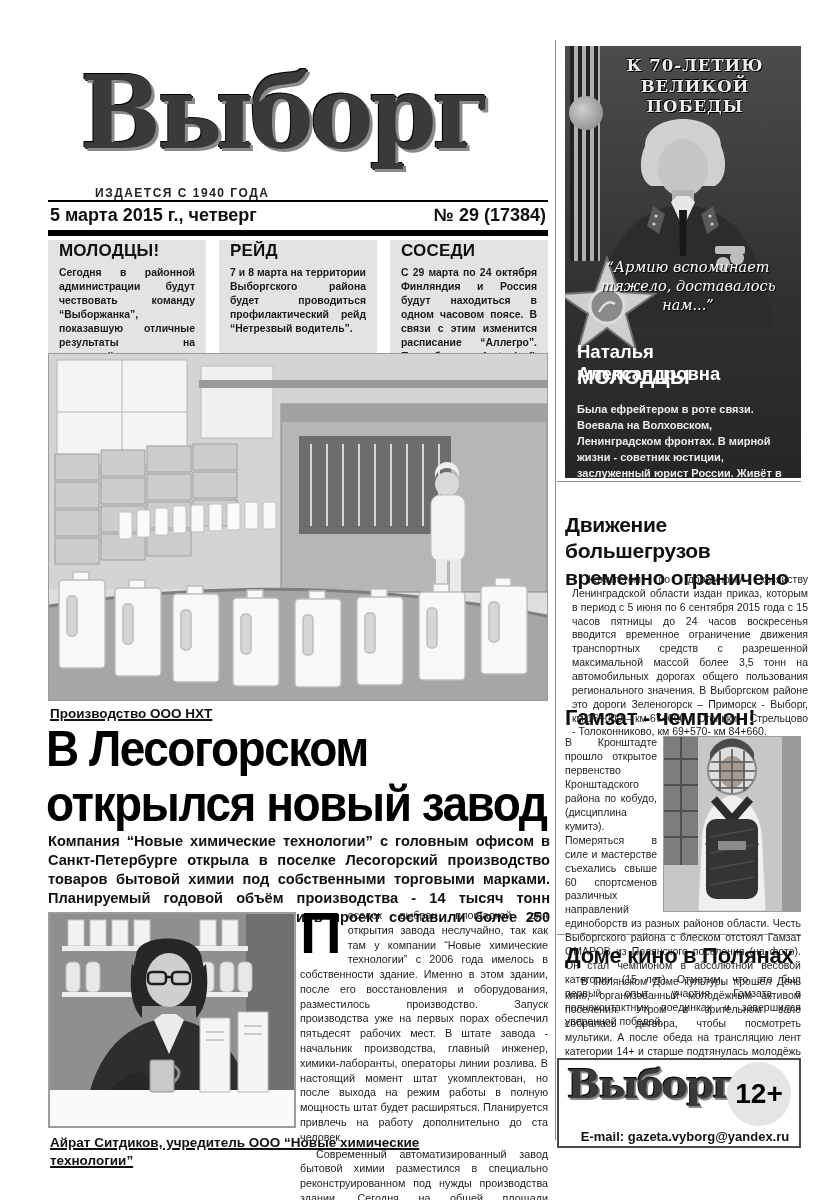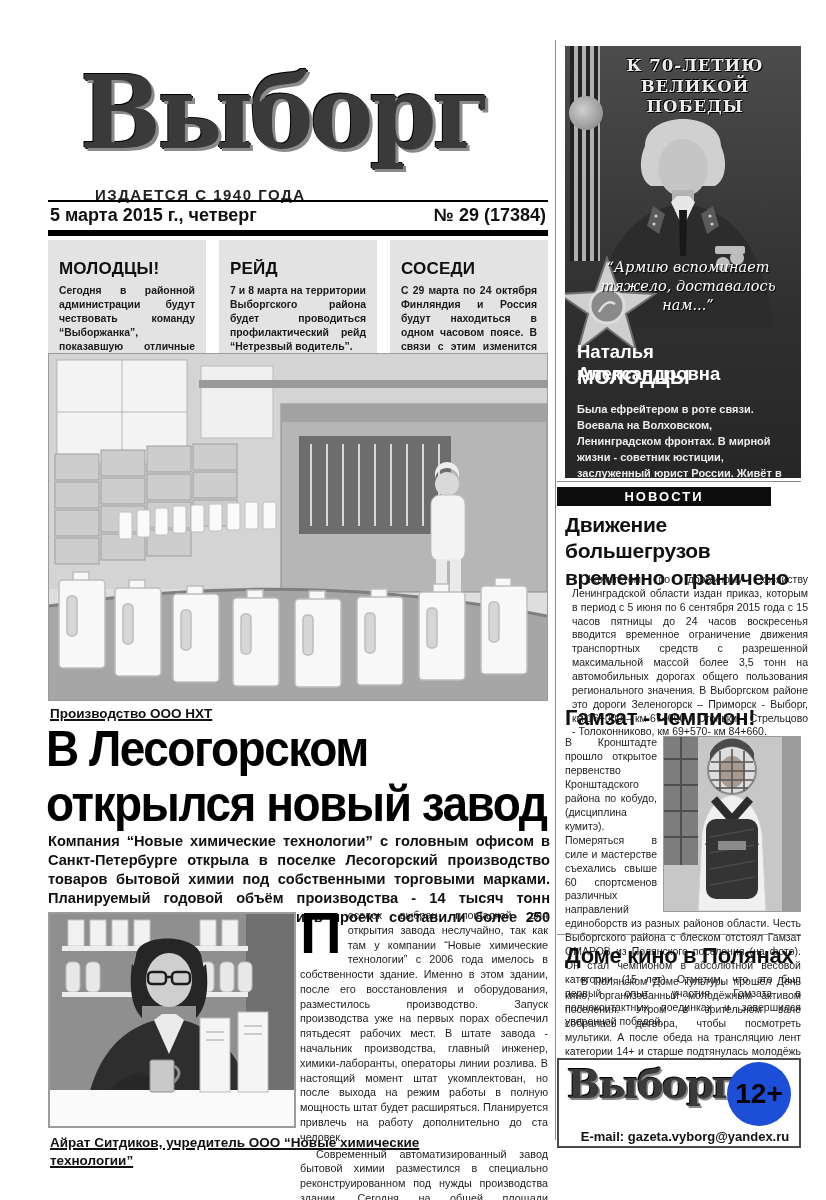--- a/index.html
+++ b/index.html
@@ -9,7 +9,7 @@
   
   .site-url { position:absolute; left:300px; top:40px; width:250px; text-align:right; font-size:19px; font-weight:bold; letter-spacing:.2px; }
   .masthead { position:absolute; left:80px; top:50px; width:470px; height:130px; font-family:"DejaVu Serif", serif; font-weight:bold; font-size:96px; line-height:120px; color:#3a3a3a; letter-spacing:-4px; transform:scaleY(1.05); transform-origin:top left; text-shadow:3px 3px 0 #8a8a8a, -1px -1px 0 #000, 1px 1px 0 #000; }
-  .tagline { position:absolute; left:95px; top:186px; font-size:15px; font-weight:bold; letter-spacing:1.5px; color:#222; }
+  .tagline { position:absolute; left:95px; top:186px; font-size:12px; font-weight:bold; letter-spacing:1.5px; color:#222; }
   .date-row { position:absolute; left:48px; top:200px; width:500px; border-top:2px solid #000; border-bottom:6px solid #000; padding:3px 2px 4px 2px; display:flex; justify-content:space-between; font-size:18px; font-weight:bold;align-items:flex-end; }
 
   

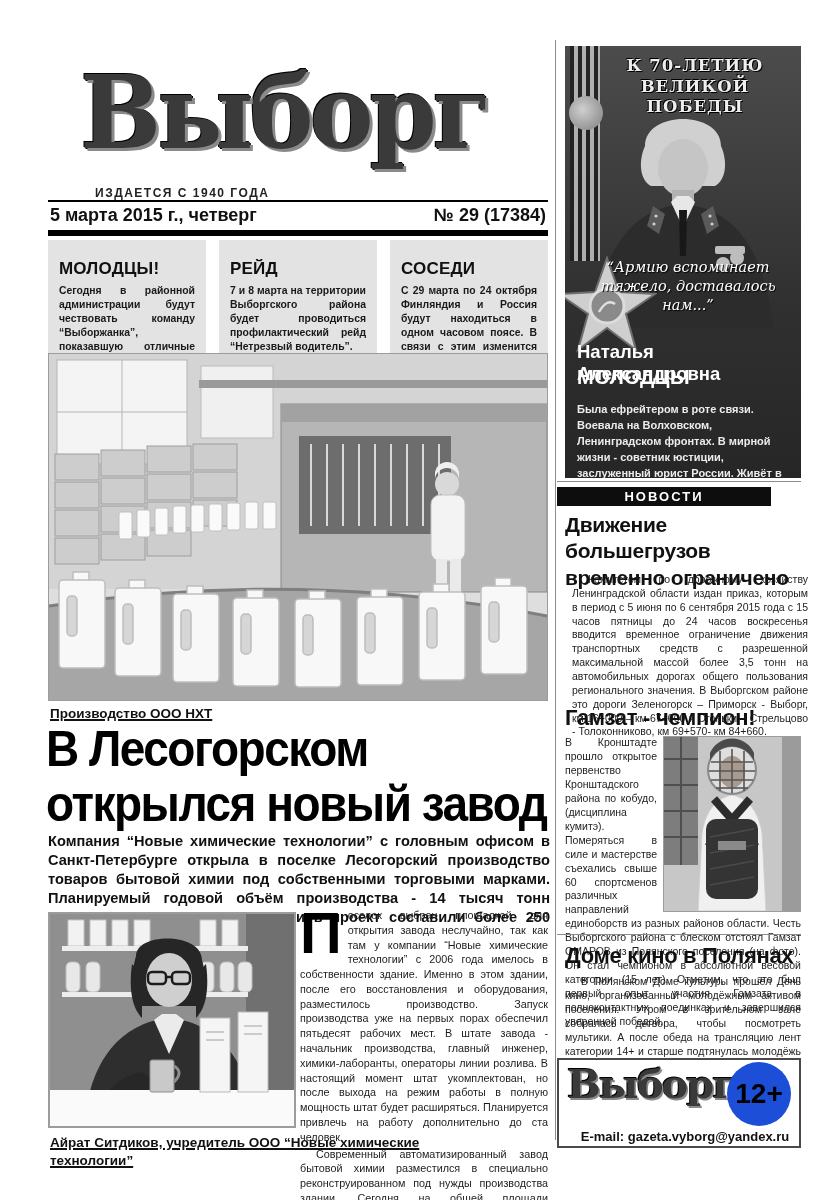--- a/index.html
+++ b/index.html
@@ -14,7 +14,7 @@
 
   
   .boxes { position:absolute; left:48px; top:240px; width:500px; display:flex; gap:13px; }
-  .nbox { flex:1; background:#e3e3e3; padding:19px 11px 10px 11px; min-height:106px; }
+  .nbox { flex:1; background:#e3e3e3; padding:1px 11px 10px 11px; min-height:106px; }
   .nbox h3 { font-size:17px; font-weight:900; margin-bottom:5px; letter-spacing:.2px; }
   .nbox p { font-size:10.4px; font-weight:bold; line-height:1.34; text-align:justify; color:#1a1a1a; }
 

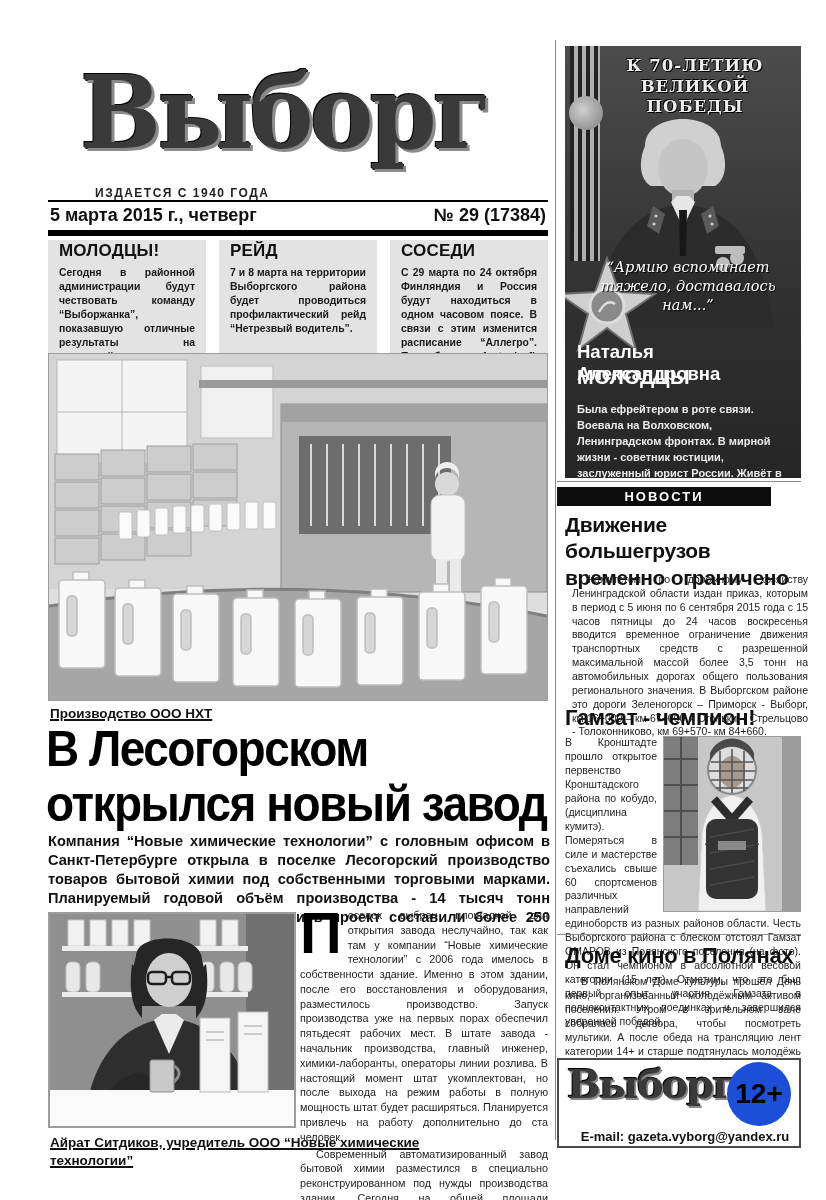--- a/index.html
+++ b/index.html
@@ -305,7 +305,6 @@
   </div>
   <div class="hrule" style="left:557px; top:481px; width:244px;"></div>
 
-  <div class="sec-label">НОВОСТИ</div>
   <div class="rc-h1">Движение большегрузов временно ограничено</div>
   <div class="rc-body">
     <p class="indent">Комитетом по дорожному хозяйству Ленинградской области издан приказ, которым в период с 5 июня по 6 сентября 2015 года с 15 часов пятницы до 24 часов воскресенья вводится временное ограничение движения транспортных средств с разрешенной максимальной массой более 3,5 тонн на автомобильных дорогах общего пользования регионального значения. В Выборгском районе это дороги Зеленогорск – Приморск - Выборг, км 16+000 – км 67+000 и Огоньки – Стрельцово - Толоконниково, км 69+570- км 84+660.</p>

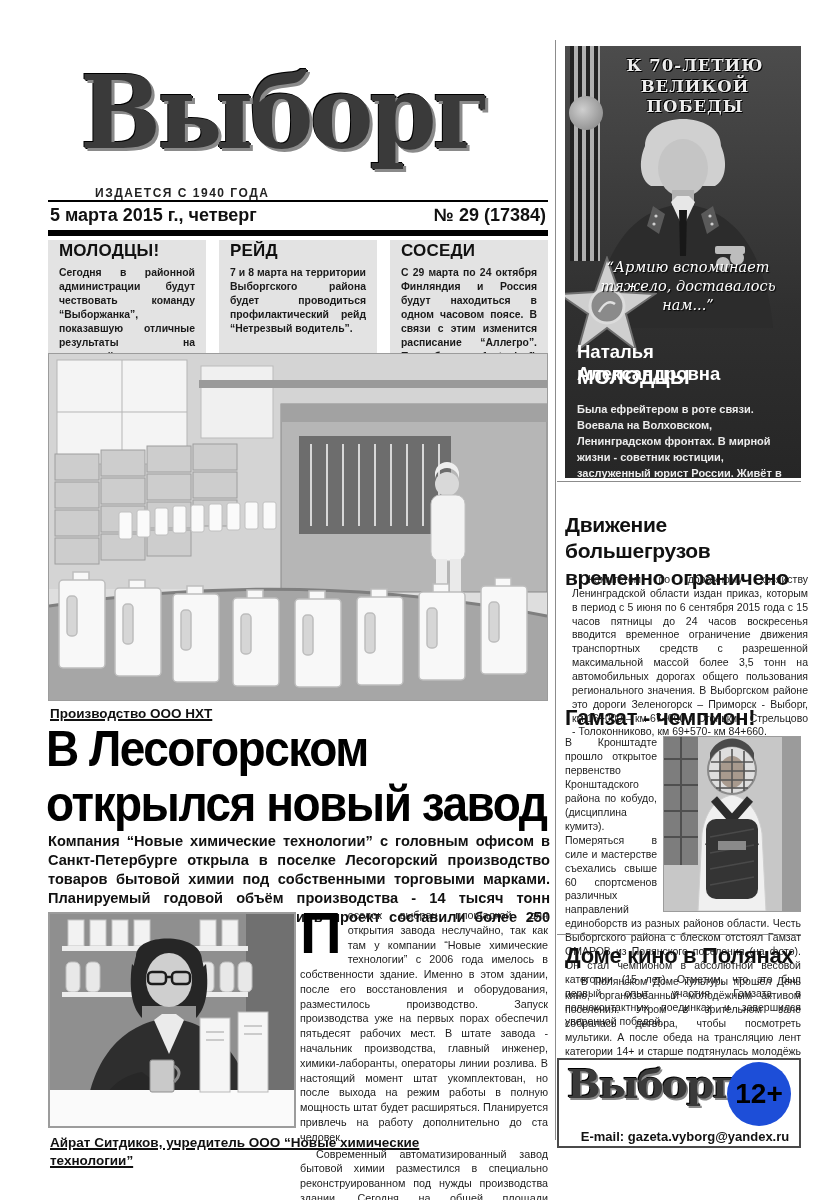--- a/index.html
+++ b/index.html
@@ -64,7 +64,7 @@
   .c-logo { position:absolute; left:8px; top:2px; font-family:"DejaVu Serif", serif; font-weight:bold; font-size:40px; line-height:44px; color:#3a3a3a; letter-spacing:-2px; text-shadow:1.5px 1.5px 0 #8a8a8a, -1px -1px 0 #000; }
   .c-phones { position:absolute; left:6px; top:36px; font-size:11px; font-weight:bold; line-height:1.45; }
   .c-email { position:absolute; left:0; bottom:2px; width:100%; text-align:center; font-size:13px; font-weight:bold;padding-left:12px; }
-  .age { position:absolute; right:8px; top:2px; width:64px; height:64px; border-radius:50%; background:#1d4ed8; text-align:center; line-height:64px; font-size:28px; font-weight:900; color:#000; }
+  .age { position:absolute; right:8px; top:2px; width:64px; height:64px; border-radius:50%; background:#e5e5e5; text-align:center; line-height:64px; font-size:28px; font-weight:900; color:#000; }
 </style>
 </head>
 <body>

